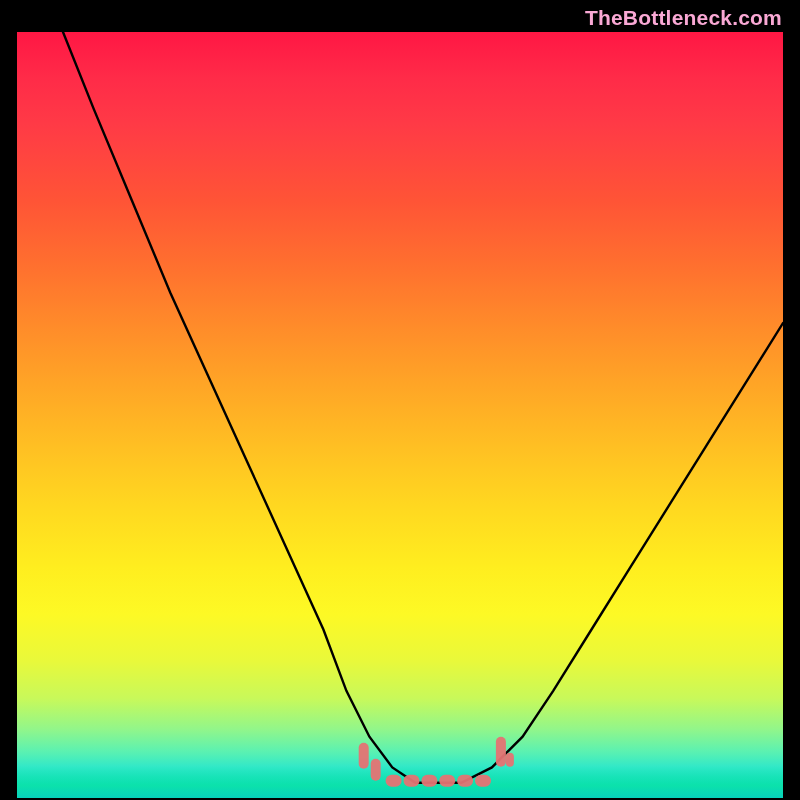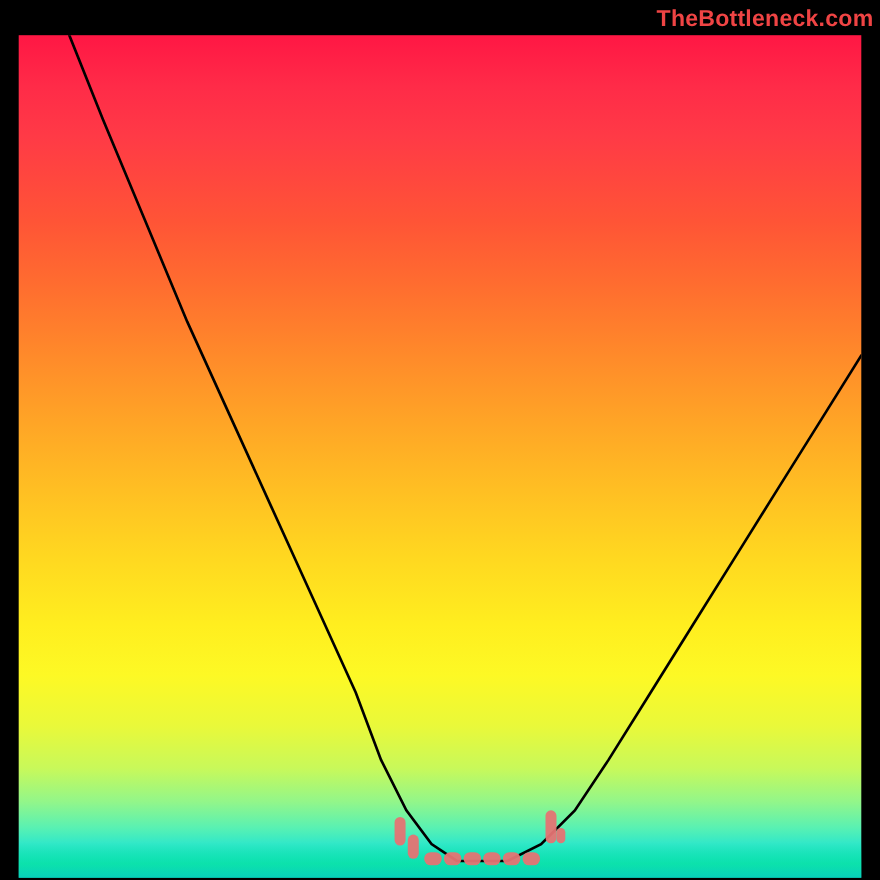--- a/index.html
+++ b/index.html
@@ -75,12 +75,12 @@
   }
   .watermark {
     position: absolute;
-    right: 6px;
+    right: 18px;
     top: 6px;
     font-family: Arial, Helvetica, sans-serif;
     font-size: 21px;
     font-weight: 600;
-    color: #ef4444;
+    color: #f9a8d4;
     letter-spacing: 0.2px;
   }
 </style>

